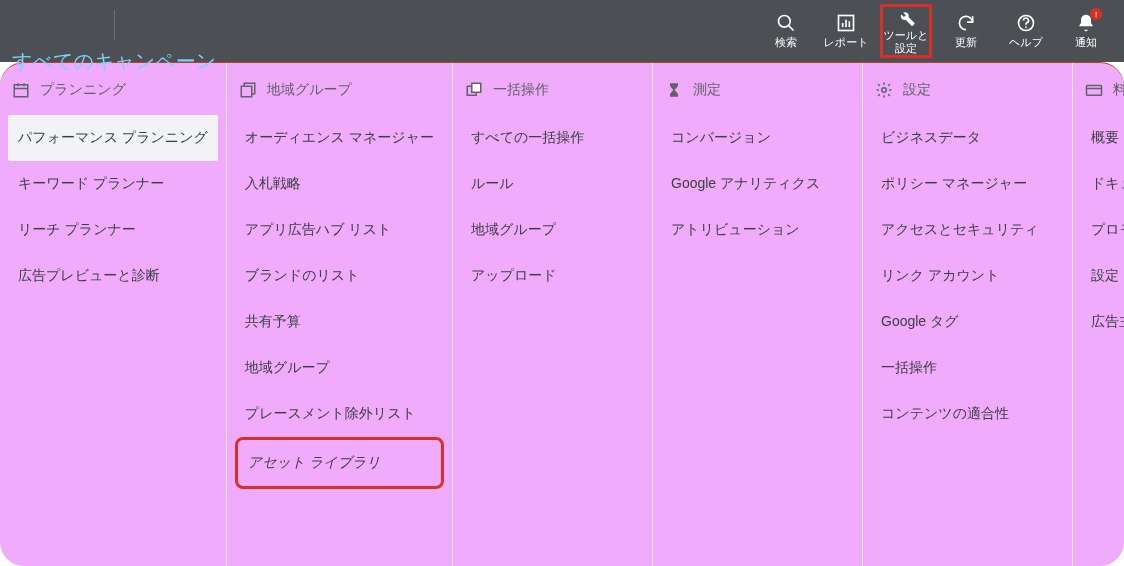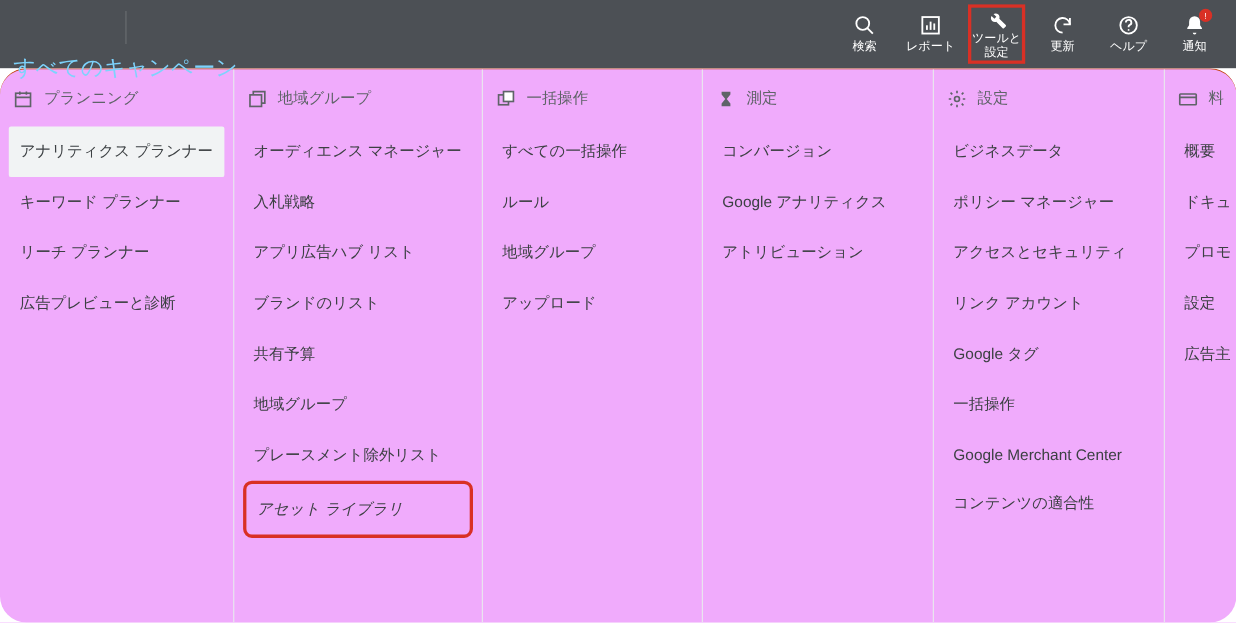--- a/index.html
+++ b/index.html
@@ -115,7 +115,7 @@
       </span>
       <span>プランニング</span>
     </div>
-    <span class="item selected">アナリティクス プランナー</span>
+    <span class="item selected">パフォーマンス プランニング</span>
     <span class="item">キーワード プランナー</span>
     <span class="item">リーチ プランナー</span>
     <span class="item">広告プレビューと診断</span>

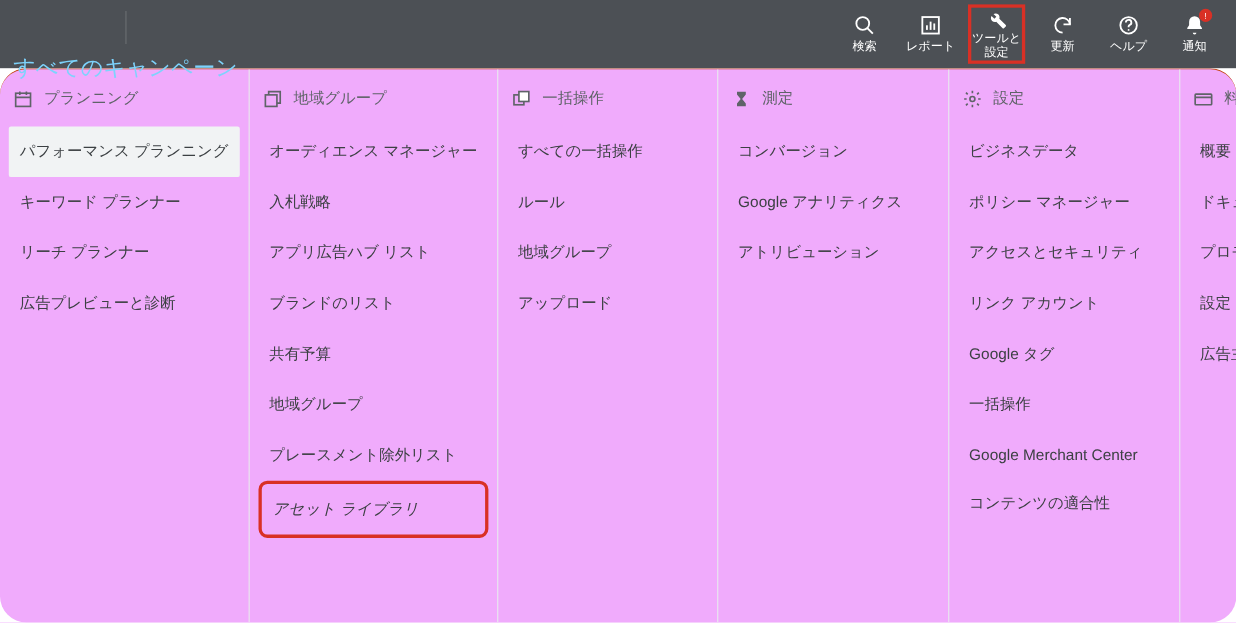--- a/index.html
+++ b/index.html
@@ -187,7 +187,6 @@
     <span class="item">リンク アカウント</span>
     <span class="item">Google タグ</span>
     <span class="item">一括操作</span>
-    <span class="item">Google Merchant Center</span>
     <span class="item">コンテンツの適合性</span>
   </div>
 

